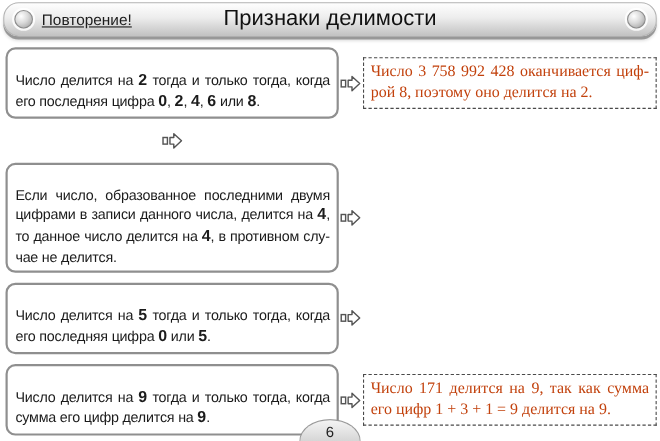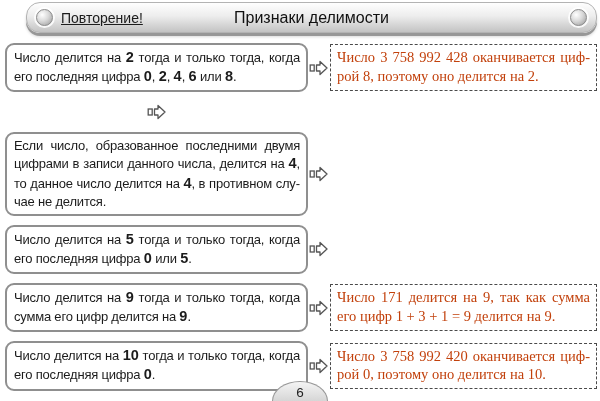--- a/index.html
+++ b/index.html
@@ -19,7 +19,6 @@
     box-shadow:0 3px 0 rgba(128,128,128,.75), 0 4px 3px rgba(0,0,0,.15);
     display:flex;align-items:center;
     z-index:5;
-    margin-left:23px;
   }
   .pin{
     width:15px;height:15px;border-radius:50%;

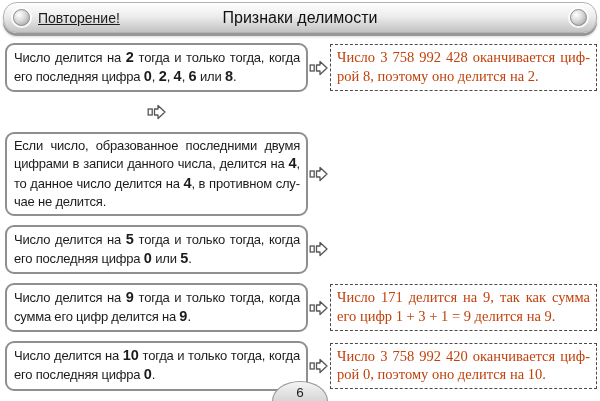--- a/index.html
+++ b/index.html
@@ -41,7 +41,7 @@
   .title{
     position:absolute;left:0;right:0;top:0;height:29px;
     display:flex;align-items:center;justify-content:center;
-    font-size:16px;color:#111;
+    font-size:20px;color:#111;
     pointer-events:none;
   }
   

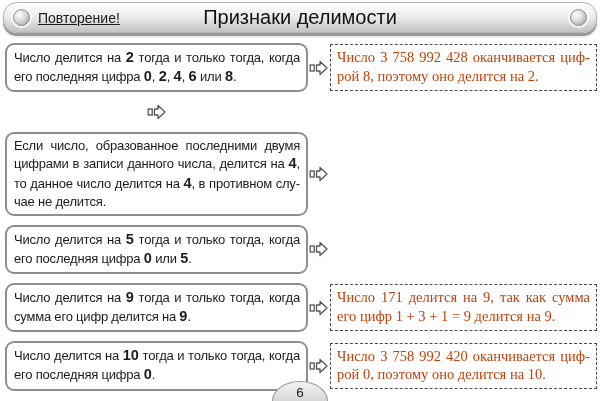--- a/index.html
+++ b/index.html
@@ -58,7 +58,7 @@
     border:2px solid #8f8f8f;
     border-radius:9px;
     background:#fff;
-    padding:3px 6px 4px 7px;
+    padding:19px 6px 4px 7px;
     font-size:13px;
     letter-spacing:-0.2px;
     line-height:1.32;

